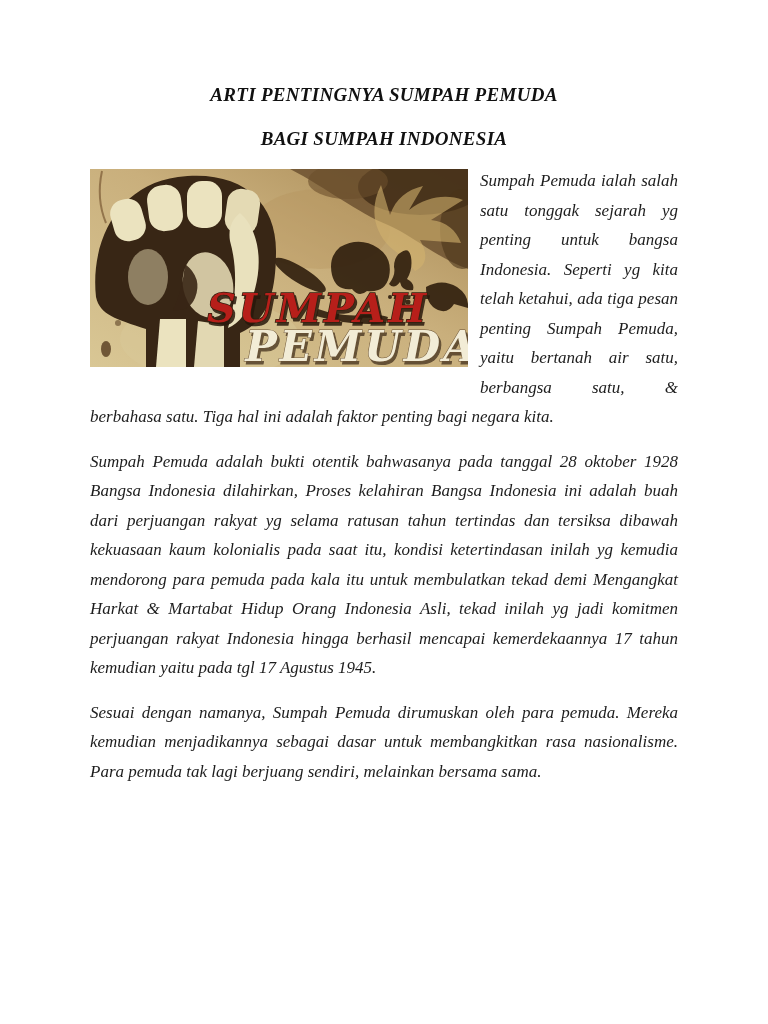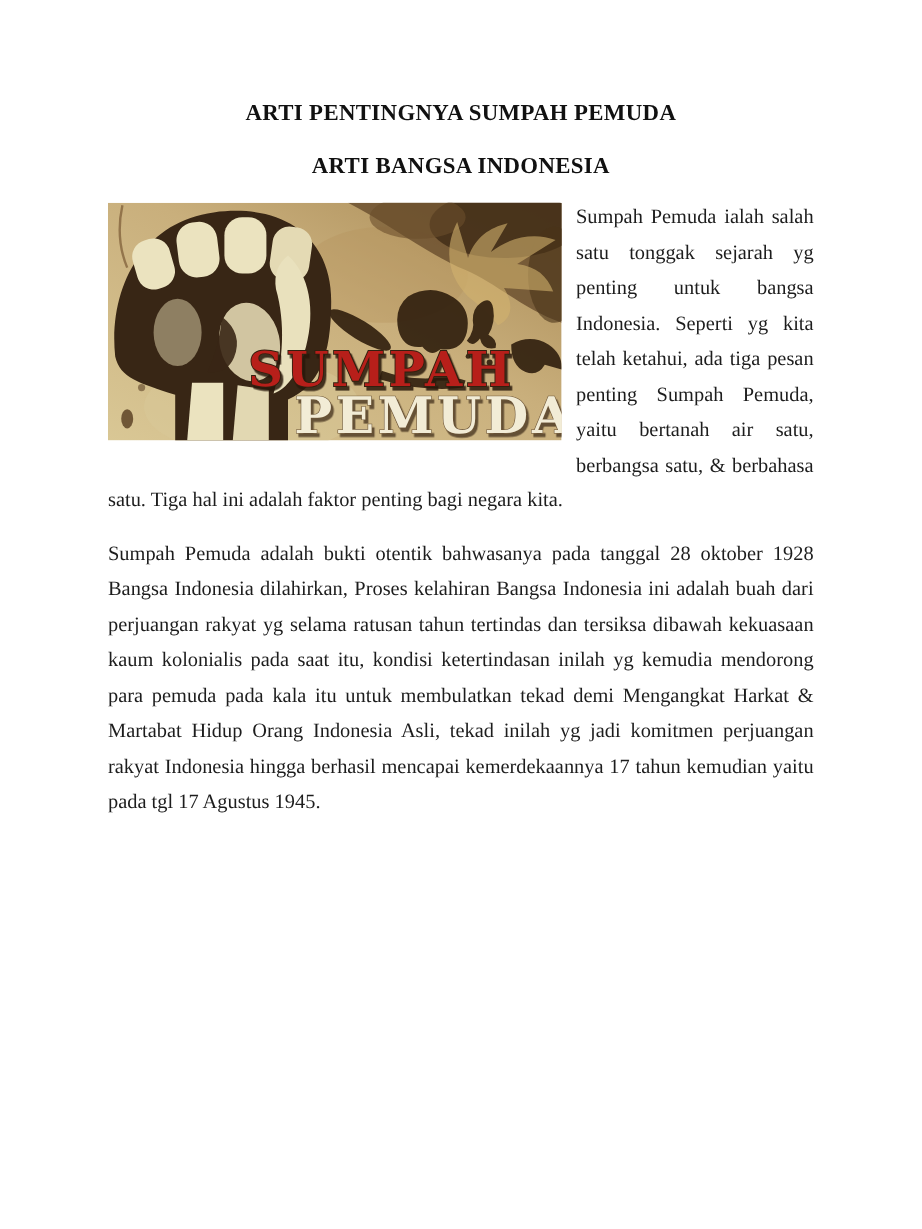--- a/index.html
+++ b/index.html
@@ -11,6 +11,7 @@
     overflow: hidden;
     font-family: "Liberation Serif", serif;
     color: #1c1c1c;
+    font-style: italic;
   }
   .doc-title {
     position: absolute;

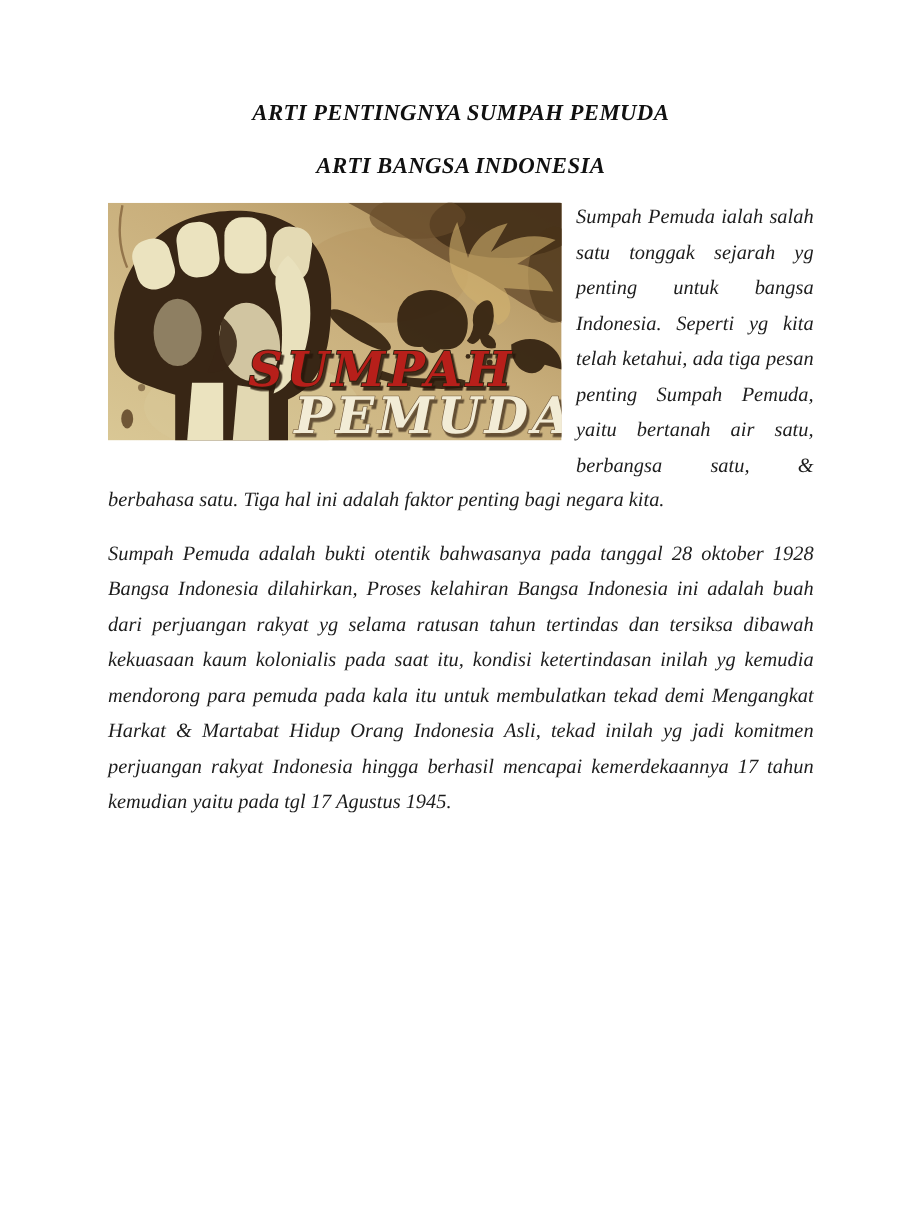--- a/index.html
+++ b/index.html
@@ -52,7 +52,7 @@
 <div class="page">
 
   <div class="doc-title line1">ARTI PENTINGNYA SUMPAH PEMUDA</div>
-  <div class="doc-title line2">ARTI BANGSA INDONESIA</div>
+  <div class="doc-title line2">BAGI SUMPAH INDONESIA</div>
 
   <div class="doc-body">
 

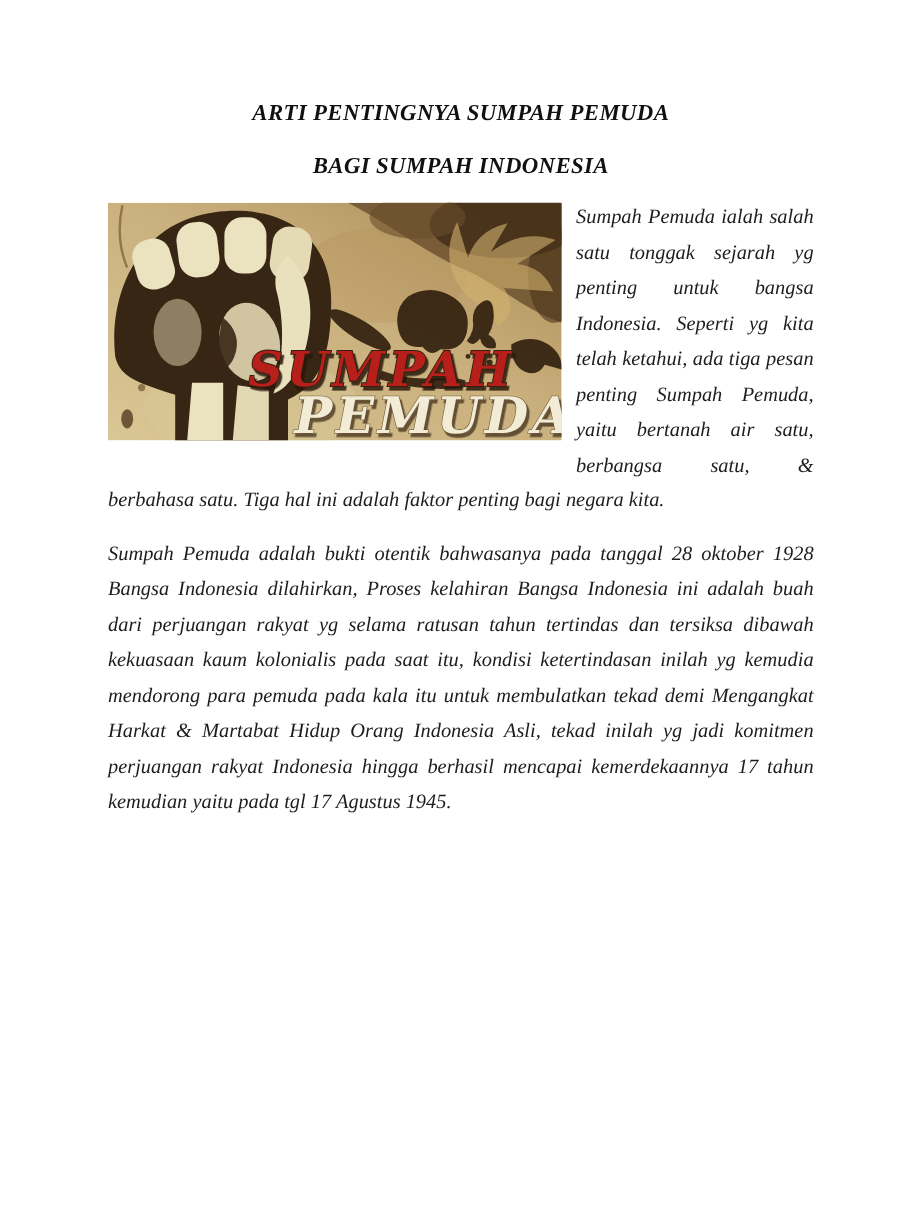--- a/index.html
+++ b/index.html
@@ -118,6 +118,7 @@
 
     <p>Sumpah Pemuda ialah salah satu tonggak sejarah yg penting untuk bangsa Indonesia. Seperti yg kita telah ketahui, ada tiga pesan penting Sumpah Pemuda, yaitu bertanah air satu, berbangsa satu, &amp; berbahasa satu. Tiga hal ini adalah faktor penting bagi negara kita.</p>
     <p>Sumpah Pemuda adalah bukti otentik bahwasanya pada tanggal 28 oktober 1928 Bangsa Indonesia dilahirkan, Proses kelahiran Bangsa Indonesia ini adalah buah dari perjuangan rakyat yg selama ratusan tahun tertindas dan tersiksa dibawah kekuasaan kaum kolonialis pada saat itu, kondisi ketertindasan inilah yg kemudia mendorong para pemuda pada kala itu untuk membulatkan tekad demi Mengangkat Harkat &amp; Martabat Hidup Orang Indonesia Asli, tekad inilah yg jadi komitmen perjuangan rakyat Indonesia hingga berhasil mencapai kemerdekaannya 17 tahun kemudian yaitu pada tgl 17 Agustus 1945.</p>
+    <p>Sesuai dengan namanya, Sumpah Pemuda dirumuskan oleh para pemuda. Mereka kemudian menjadikannya sebagai dasar untuk membangkitkan rasa nasionalisme. Para pemuda tak lagi berjuang sendiri, melainkan bersama sama.</p>
 
   </div>
 </div>

